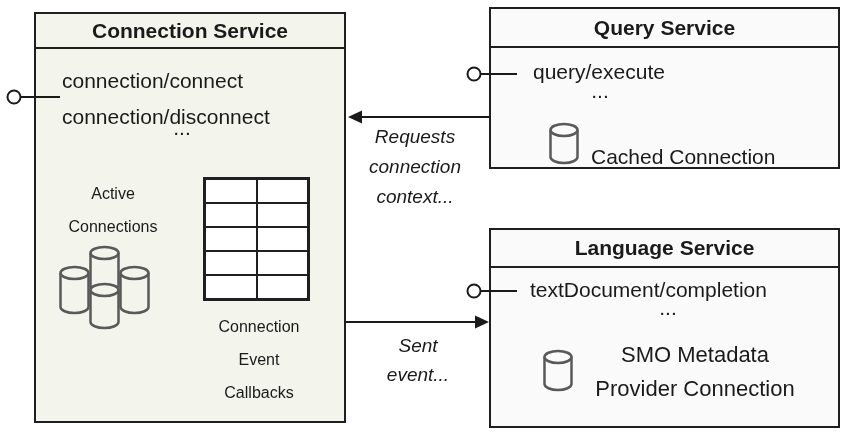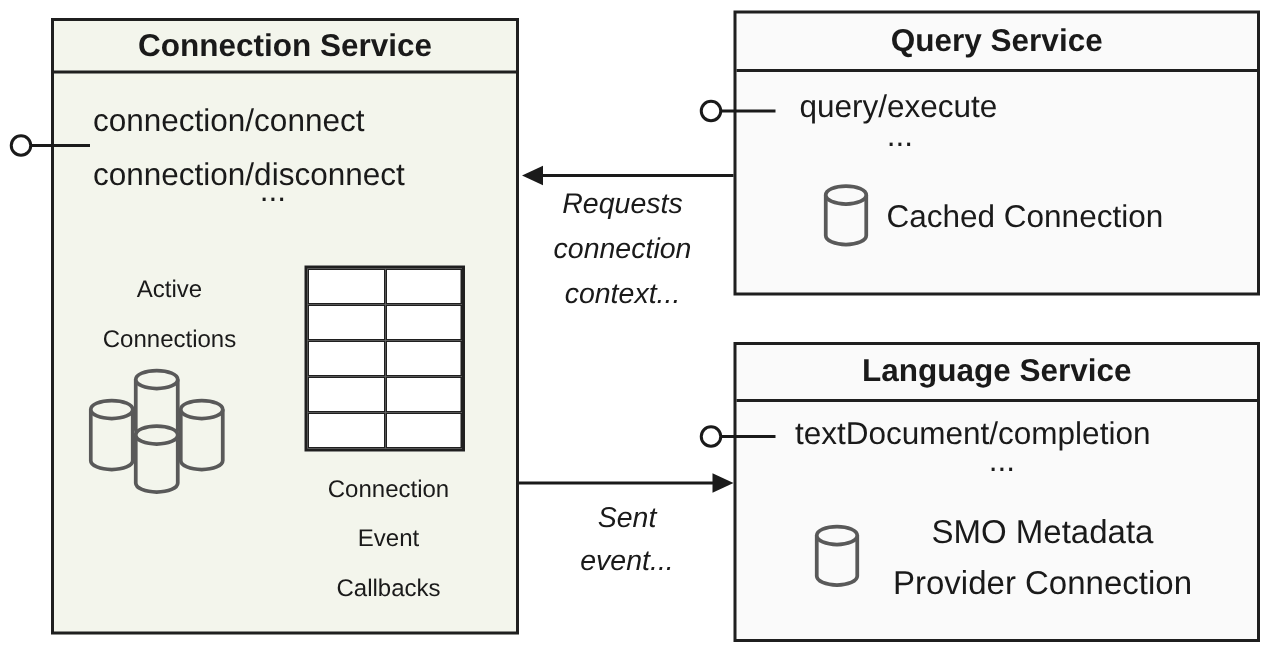--- a/index.html
+++ b/index.html
@@ -10,7 +10,7 @@
   }
   .box { position:absolute; border:2px solid #1f1f1f; box-sizing:border-box; }
   #connection-box { left:34px; top:12px; width:312px; height:411px; background:#f3f5ec; }
-  #query-box      { left:489px; top:7px;  width:351px; height:190px; background:#fafafa; }
+  #query-box      { left:489px; top:7px;  width:351px; height:162px; background:#fafafa; }
   #language-box   { left:489px; top:228px; width:351px; height:200px; background:#fafafa; }
 
   .box-header {

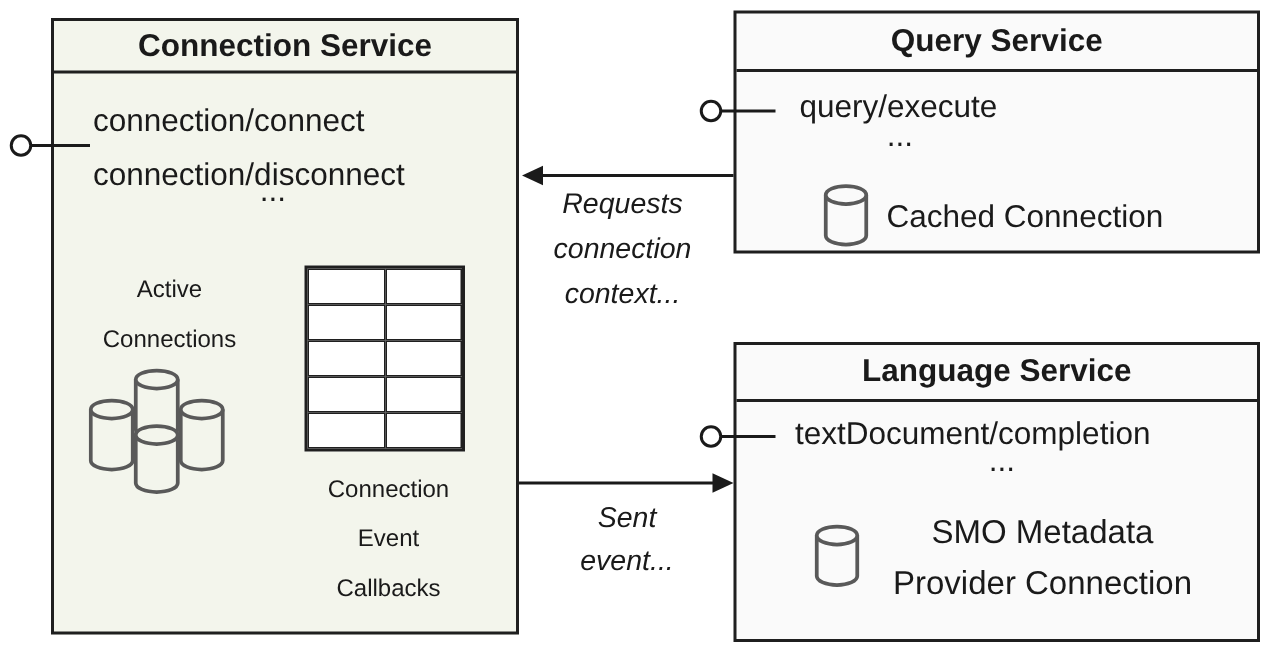--- a/index.html
+++ b/index.html
@@ -105,7 +105,7 @@
           <ellipse cx="16" cy="9" rx="13.5" ry="6"></ellipse>
       </g>
     </svg>
-    <div class="method" style="left:100px; top:124px;">Cached Connection</div>
+    <div class="method" style="left:100px; top:136px;">Cached Connection</div>
   </div>
 
   <div class="box" id="language-box">

